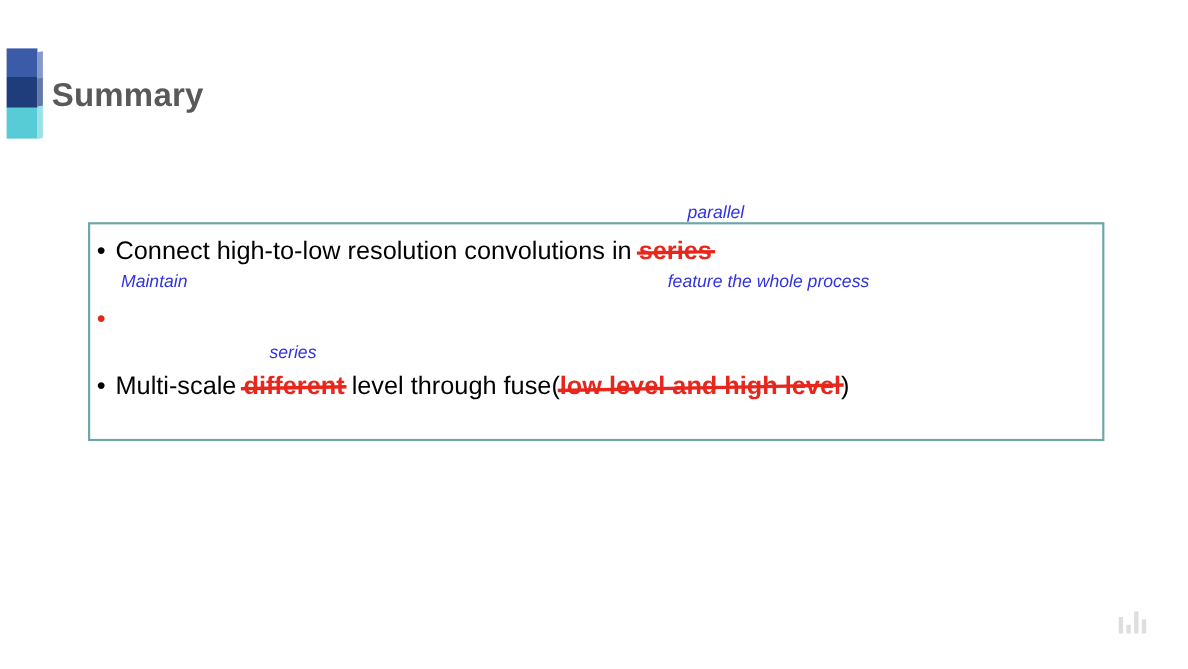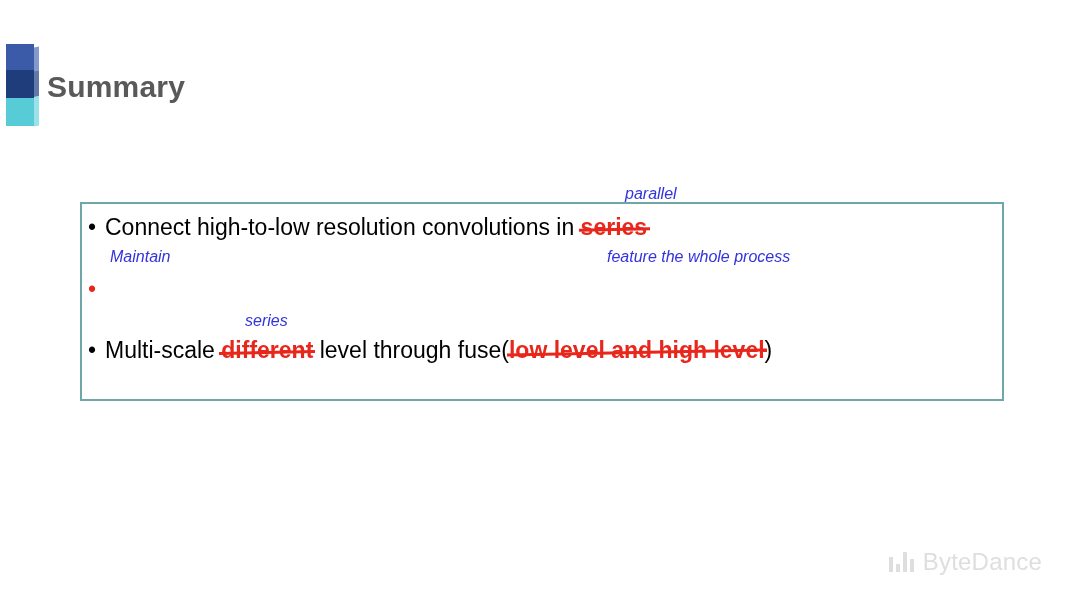--- a/index.html
+++ b/index.html
@@ -198,7 +198,6 @@
       <i class="b3"></i>
       <i class="b4"></i>
     </span>
-    <span class="wm-text">ByteDance</span>
   </div>
 
 </div>

